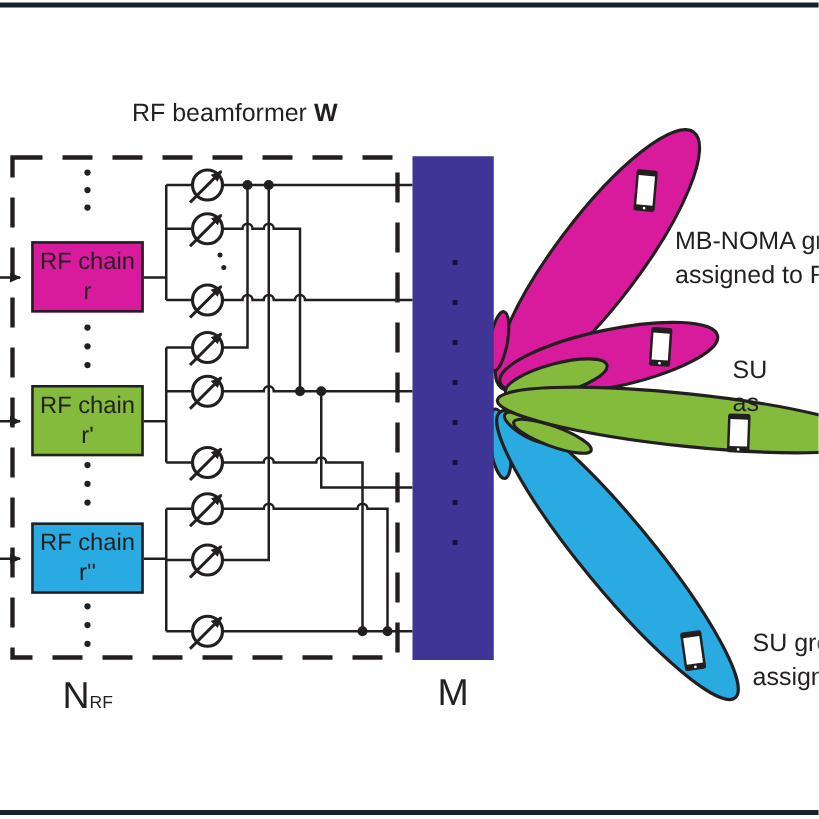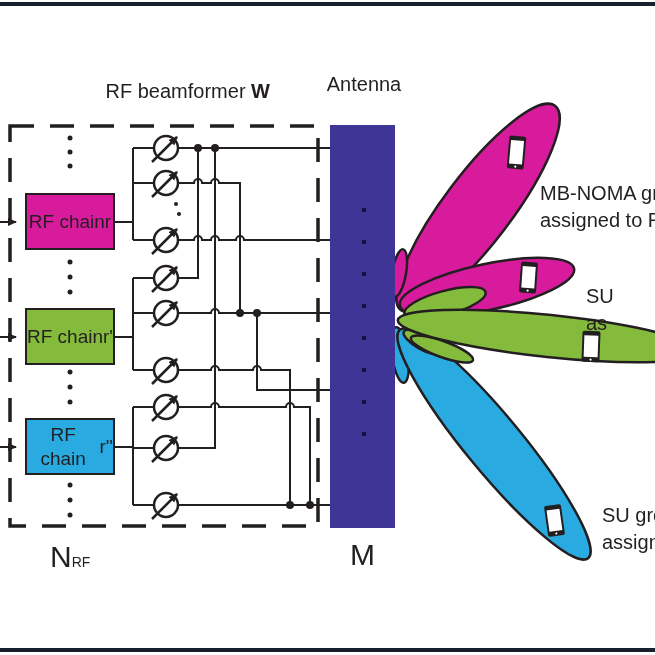--- a/index.html
+++ b/index.html
@@ -193,7 +193,6 @@
 </div>
 
 <div id="antenna-label" class="abs">
-  <div>Antenna</div>
 </div>
 
 <div id="rf-box-r" class="abs rf-box">

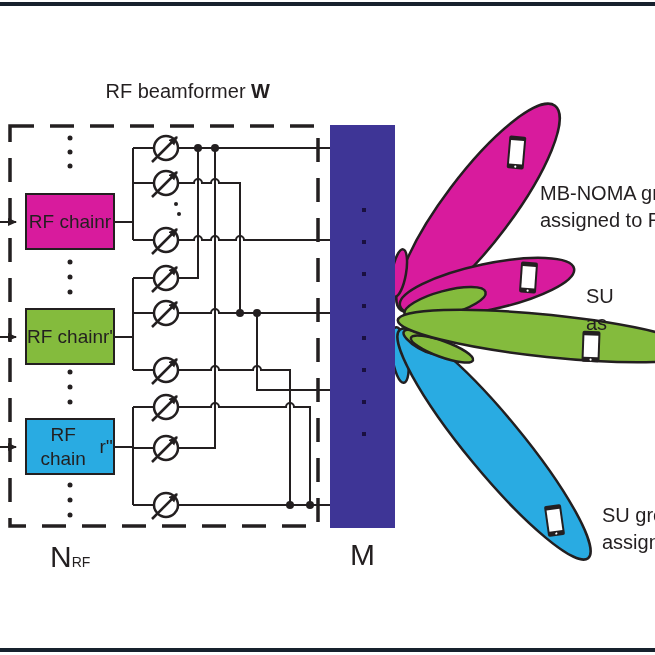--- a/index.html
+++ b/index.html
@@ -15,7 +15,7 @@
   #antenna-label{left:312px;top:72px;width:104px;text-align:center;font-size:20px;line-height:25px;}
   .rf-box{
     left:25px;width:90px;height:57px;border:2.5px solid #231f20;box-sizing:border-box;
-    display:flex;flex-direction:row;align-items:center;justify-content:center;
+    display:flex;flex-direction:column;align-items:center;justify-content:center;
     font-size:19px;line-height:24px;text-align:center;
   }
   #rf-box-r{top:193px;background:#d81b9d;}

